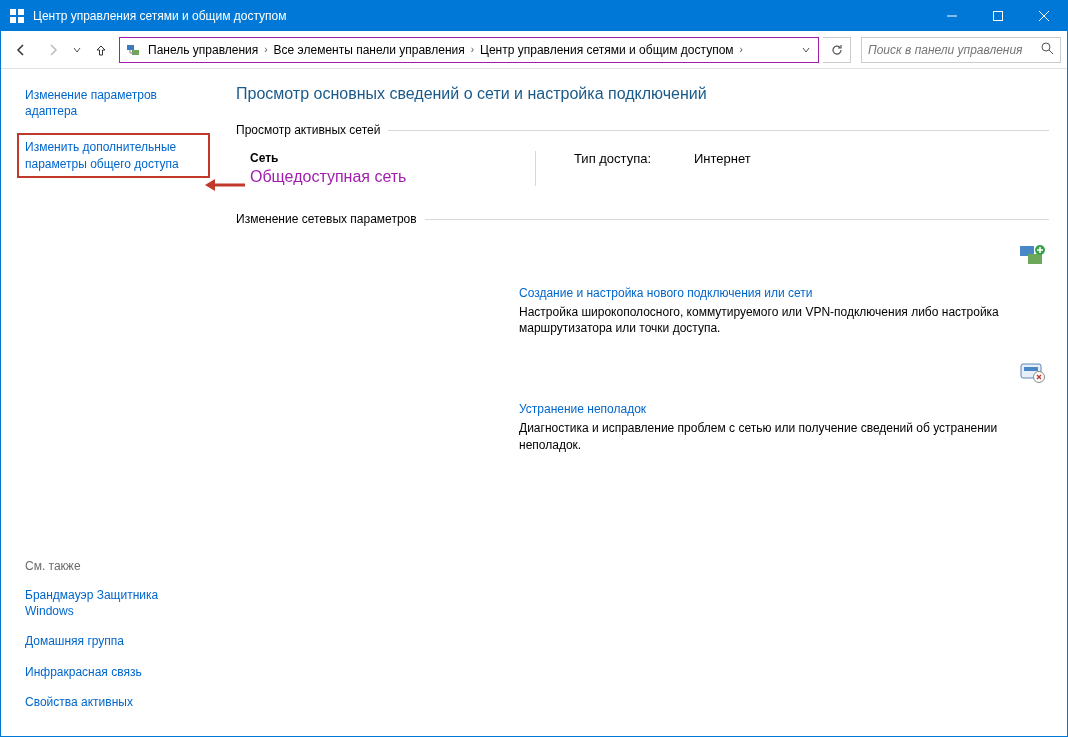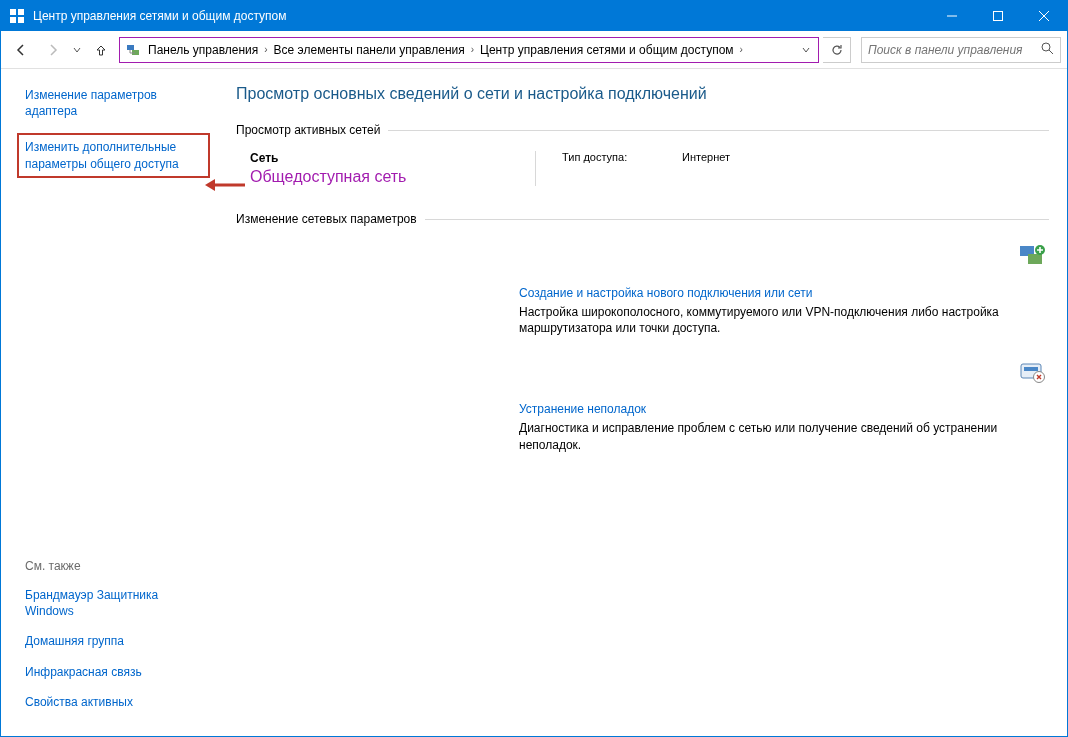--- a/index.html
+++ b/index.html
@@ -151,9 +151,9 @@
   .net-left .net-type { font-size: 16px; color:#a21caf; margin-top: 3px; }
   .net-right {
     border-left: 1px solid #d8d8d8;
-    padding-left: 26px;
+    padding-left: 38px;
     flex: 1;
-    font-size: 11px;
+    font-size: 13px;
   }
   .net-right .kv-row { display: flex; margin-bottom: 4px; align-items: center; }
   .net-right .kv-label { width: 120px; color:#000; }

